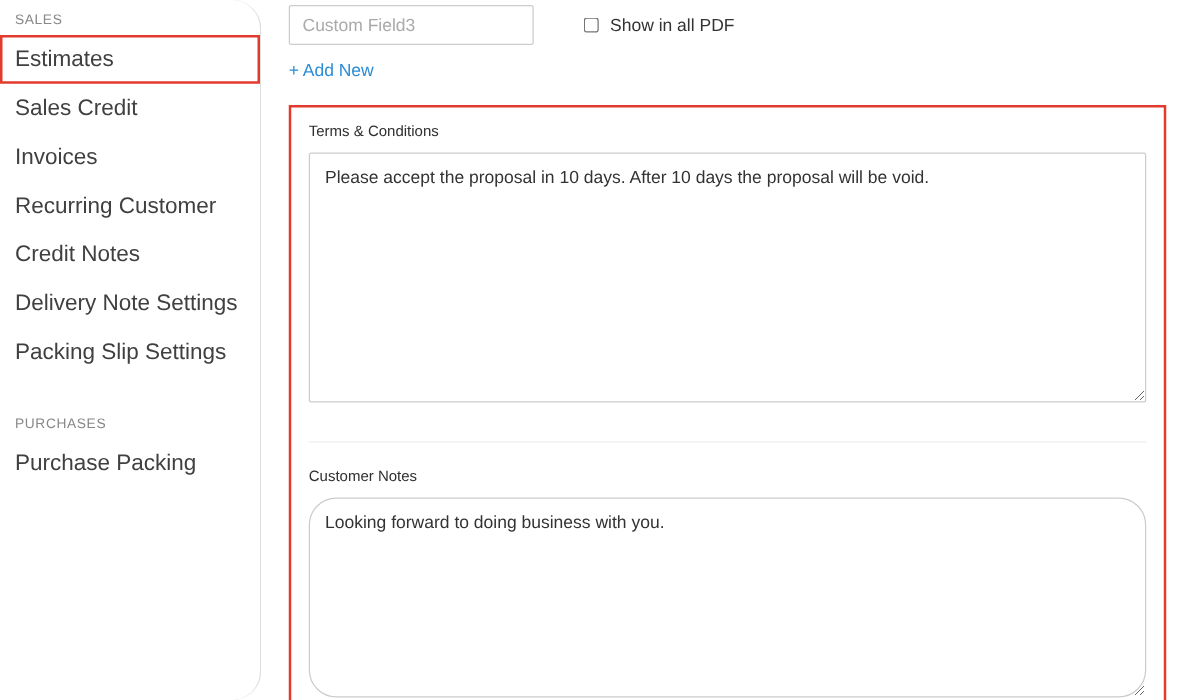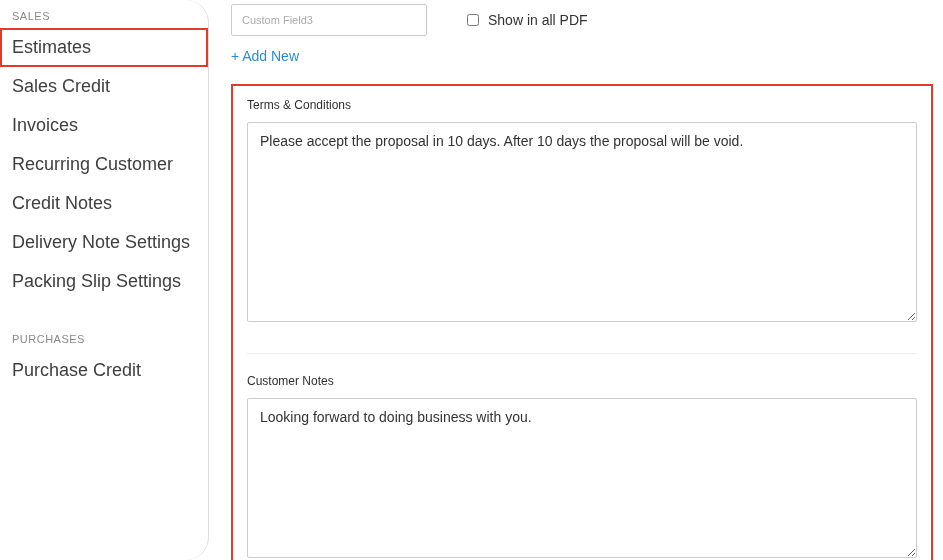--- a/index.html
+++ b/index.html
@@ -63,7 +63,7 @@
     border: 1px solid #ccc;
     border-radius: 2px;
     padding: 4px 10px;
-    font-size: 11px;
+    font-size: 14px;
     color: #333;
   }
   .custom-field-input::placeholder { color: #aaa; }

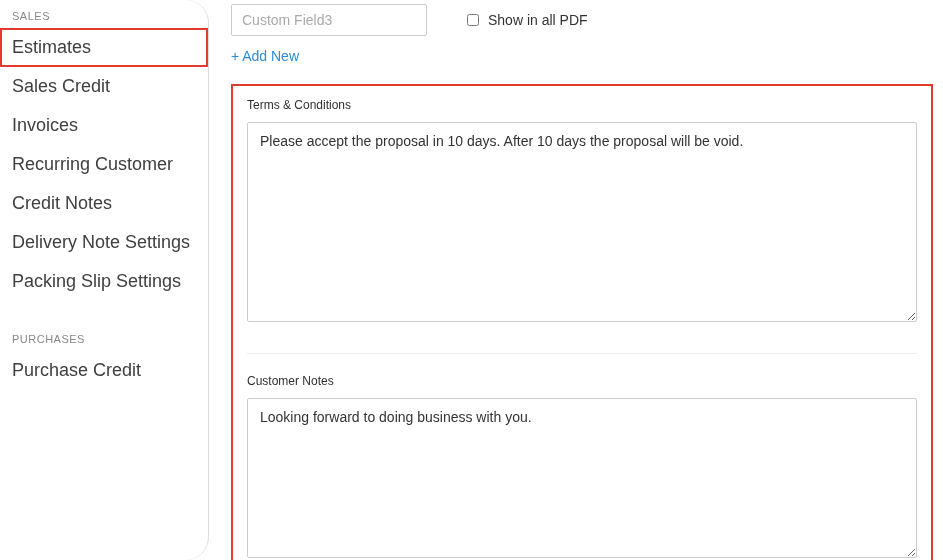--- a/index.html
+++ b/index.html
@@ -138,7 +138,7 @@
     <div class="sidebar-item"><span>Packing Slip Settings</span></div>
 
     <div class="sidebar-section-header purchases">PURCHASES</div>
-    <div class="sidebar-item"><span>Purchase Credit</span></div>
+    <div class="sidebar-item"><span>Purchase Packing</span></div>
   </nav>
 
   <main class="main">

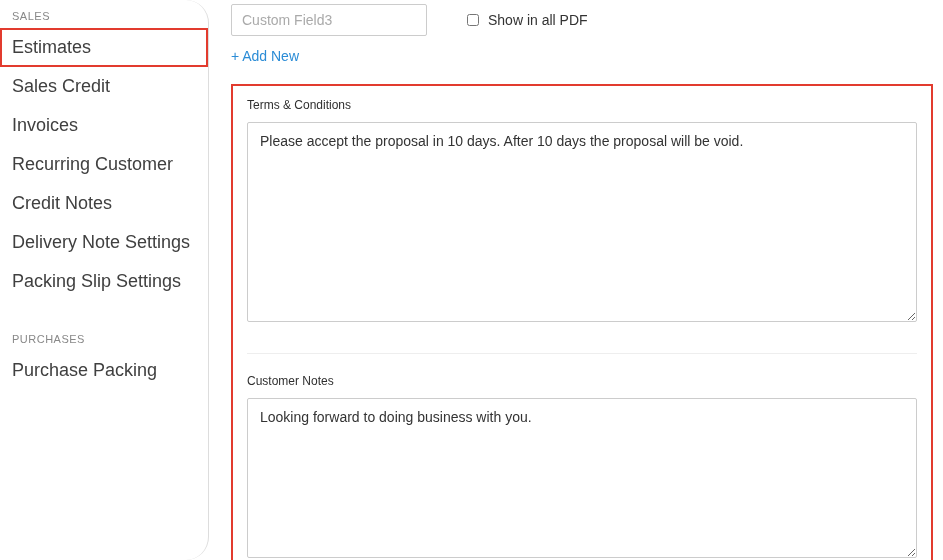--- a/index.html
+++ b/index.html
@@ -116,6 +116,7 @@
   }
   textarea.notes-text {
     height: 160px;
+    border-radius: 22px;
   }
   .divider {
     border: none;

